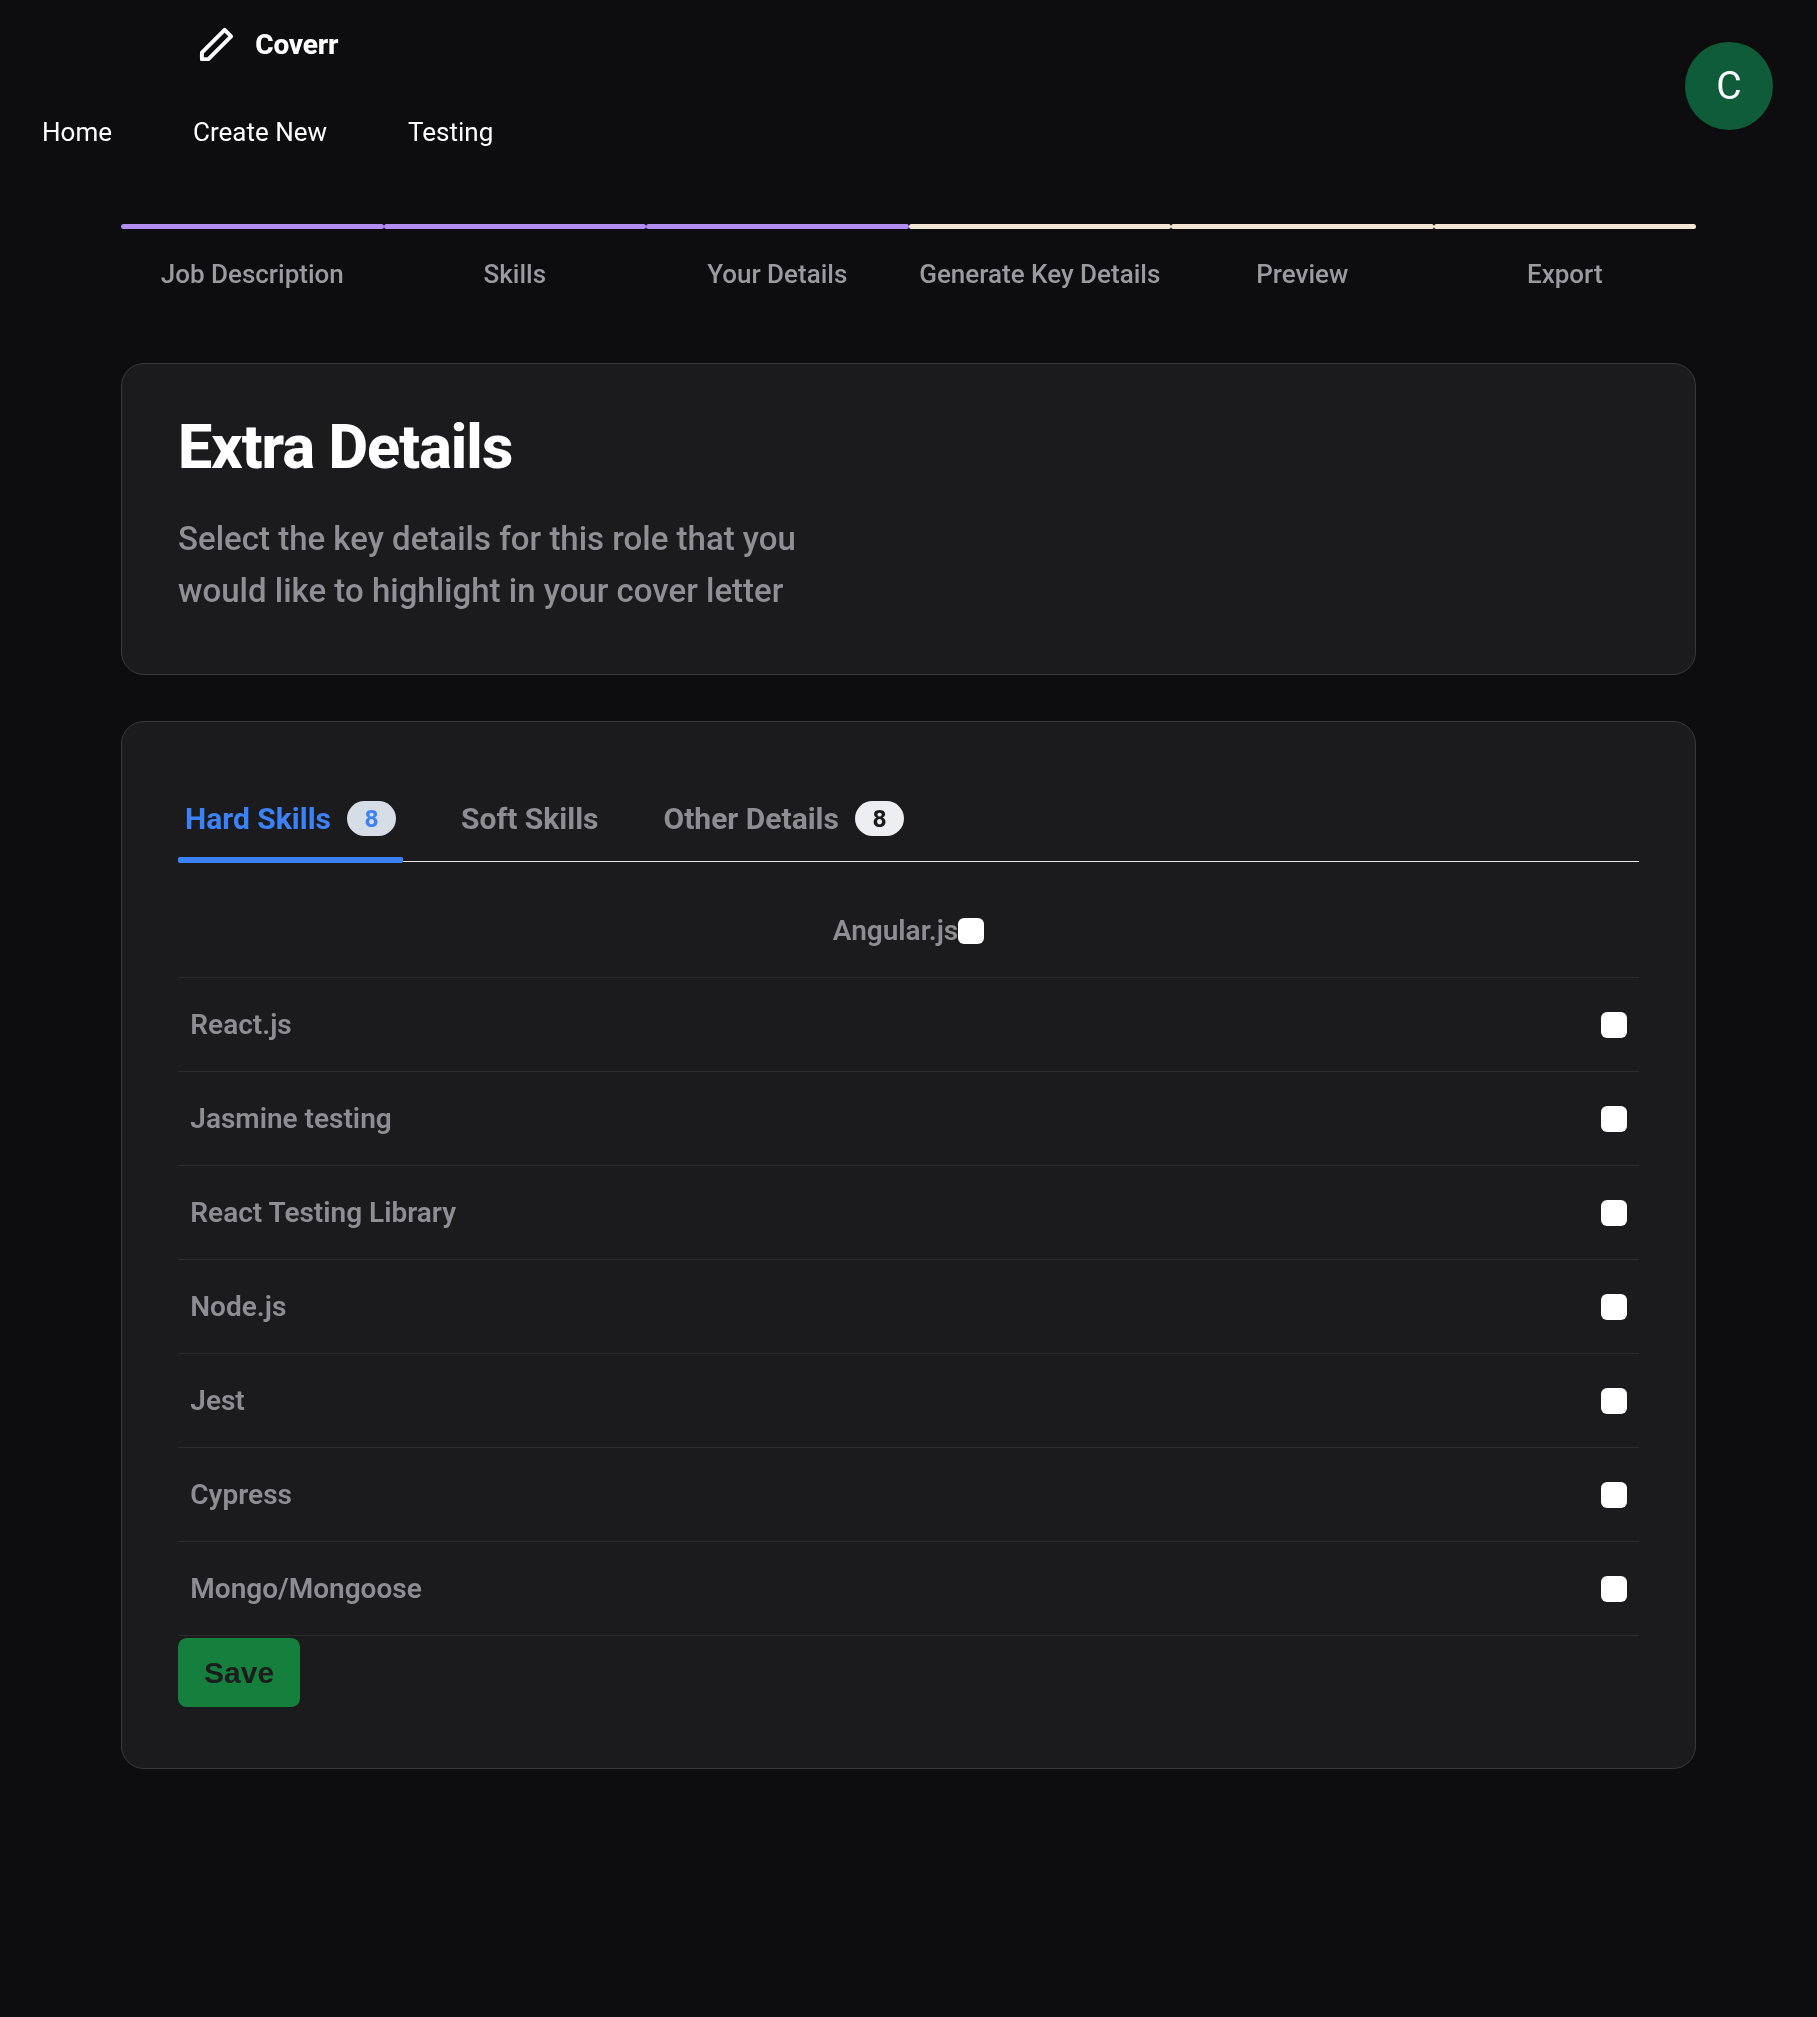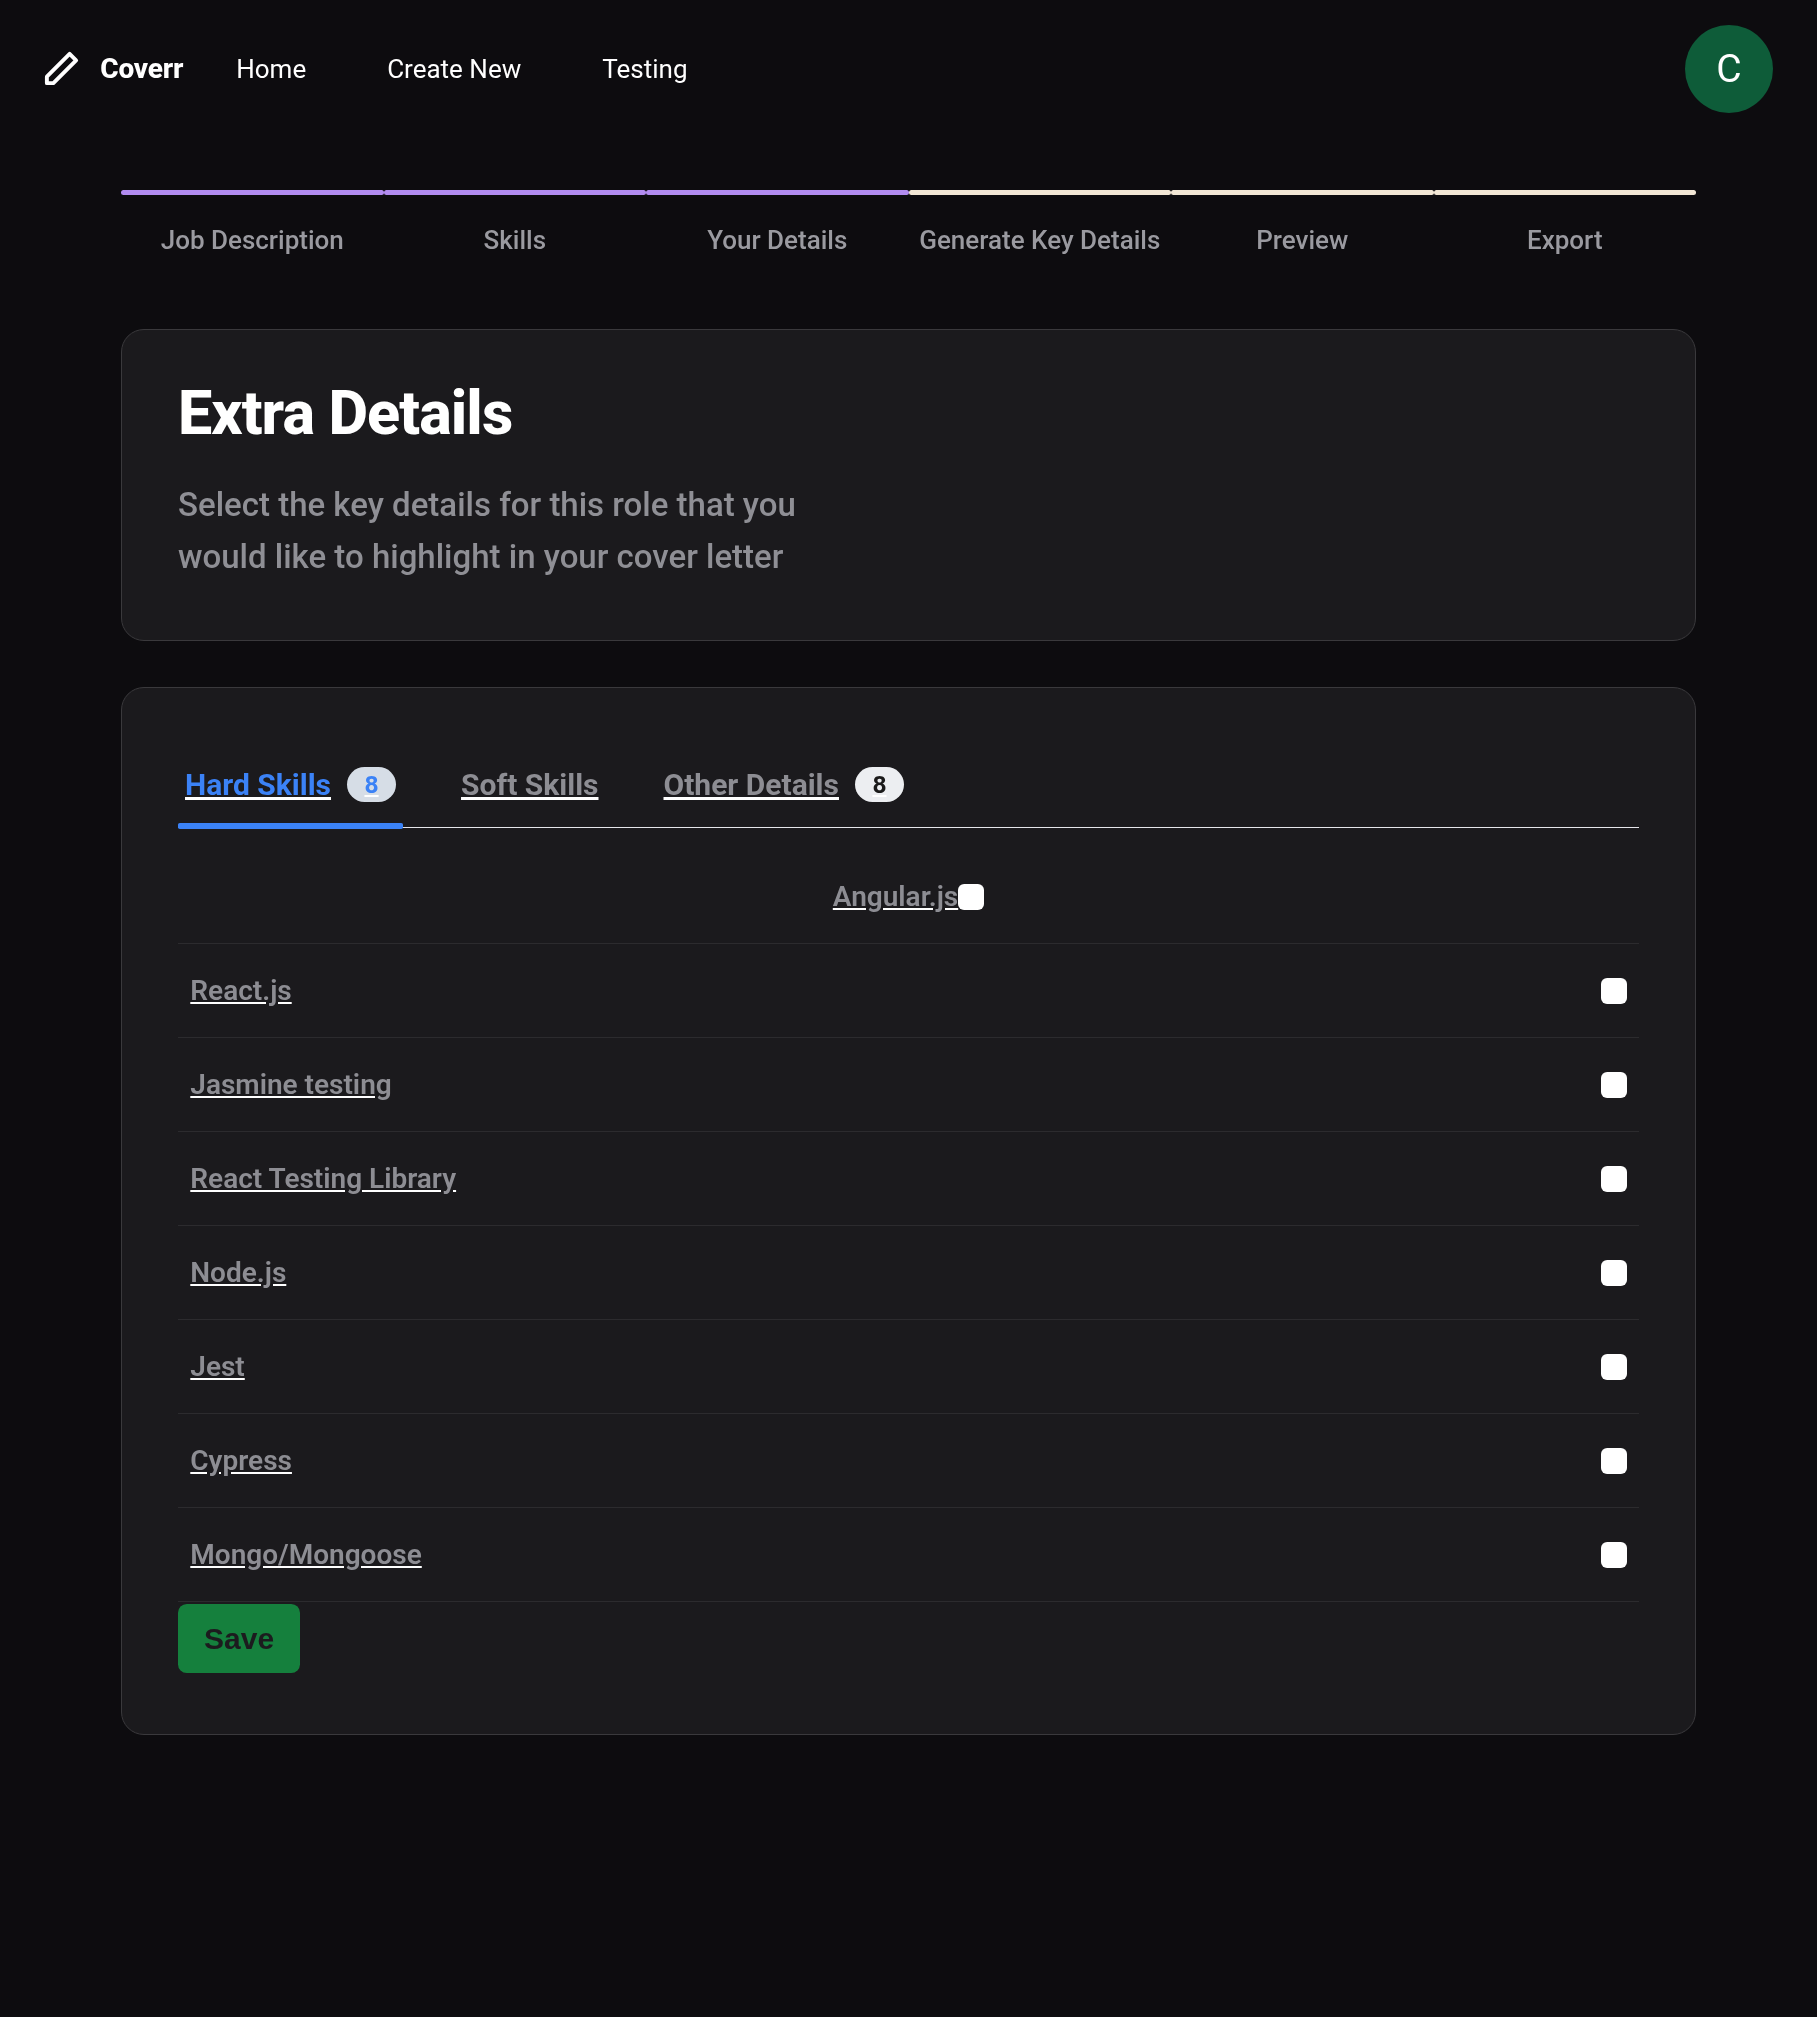--- a/index.html
+++ b/index.html
@@ -25,6 +25,7 @@
     display: flex;
     align-items: center;
     gap: 53px;
+    flex-direction: column;
   }
   .brand {
     display: flex;

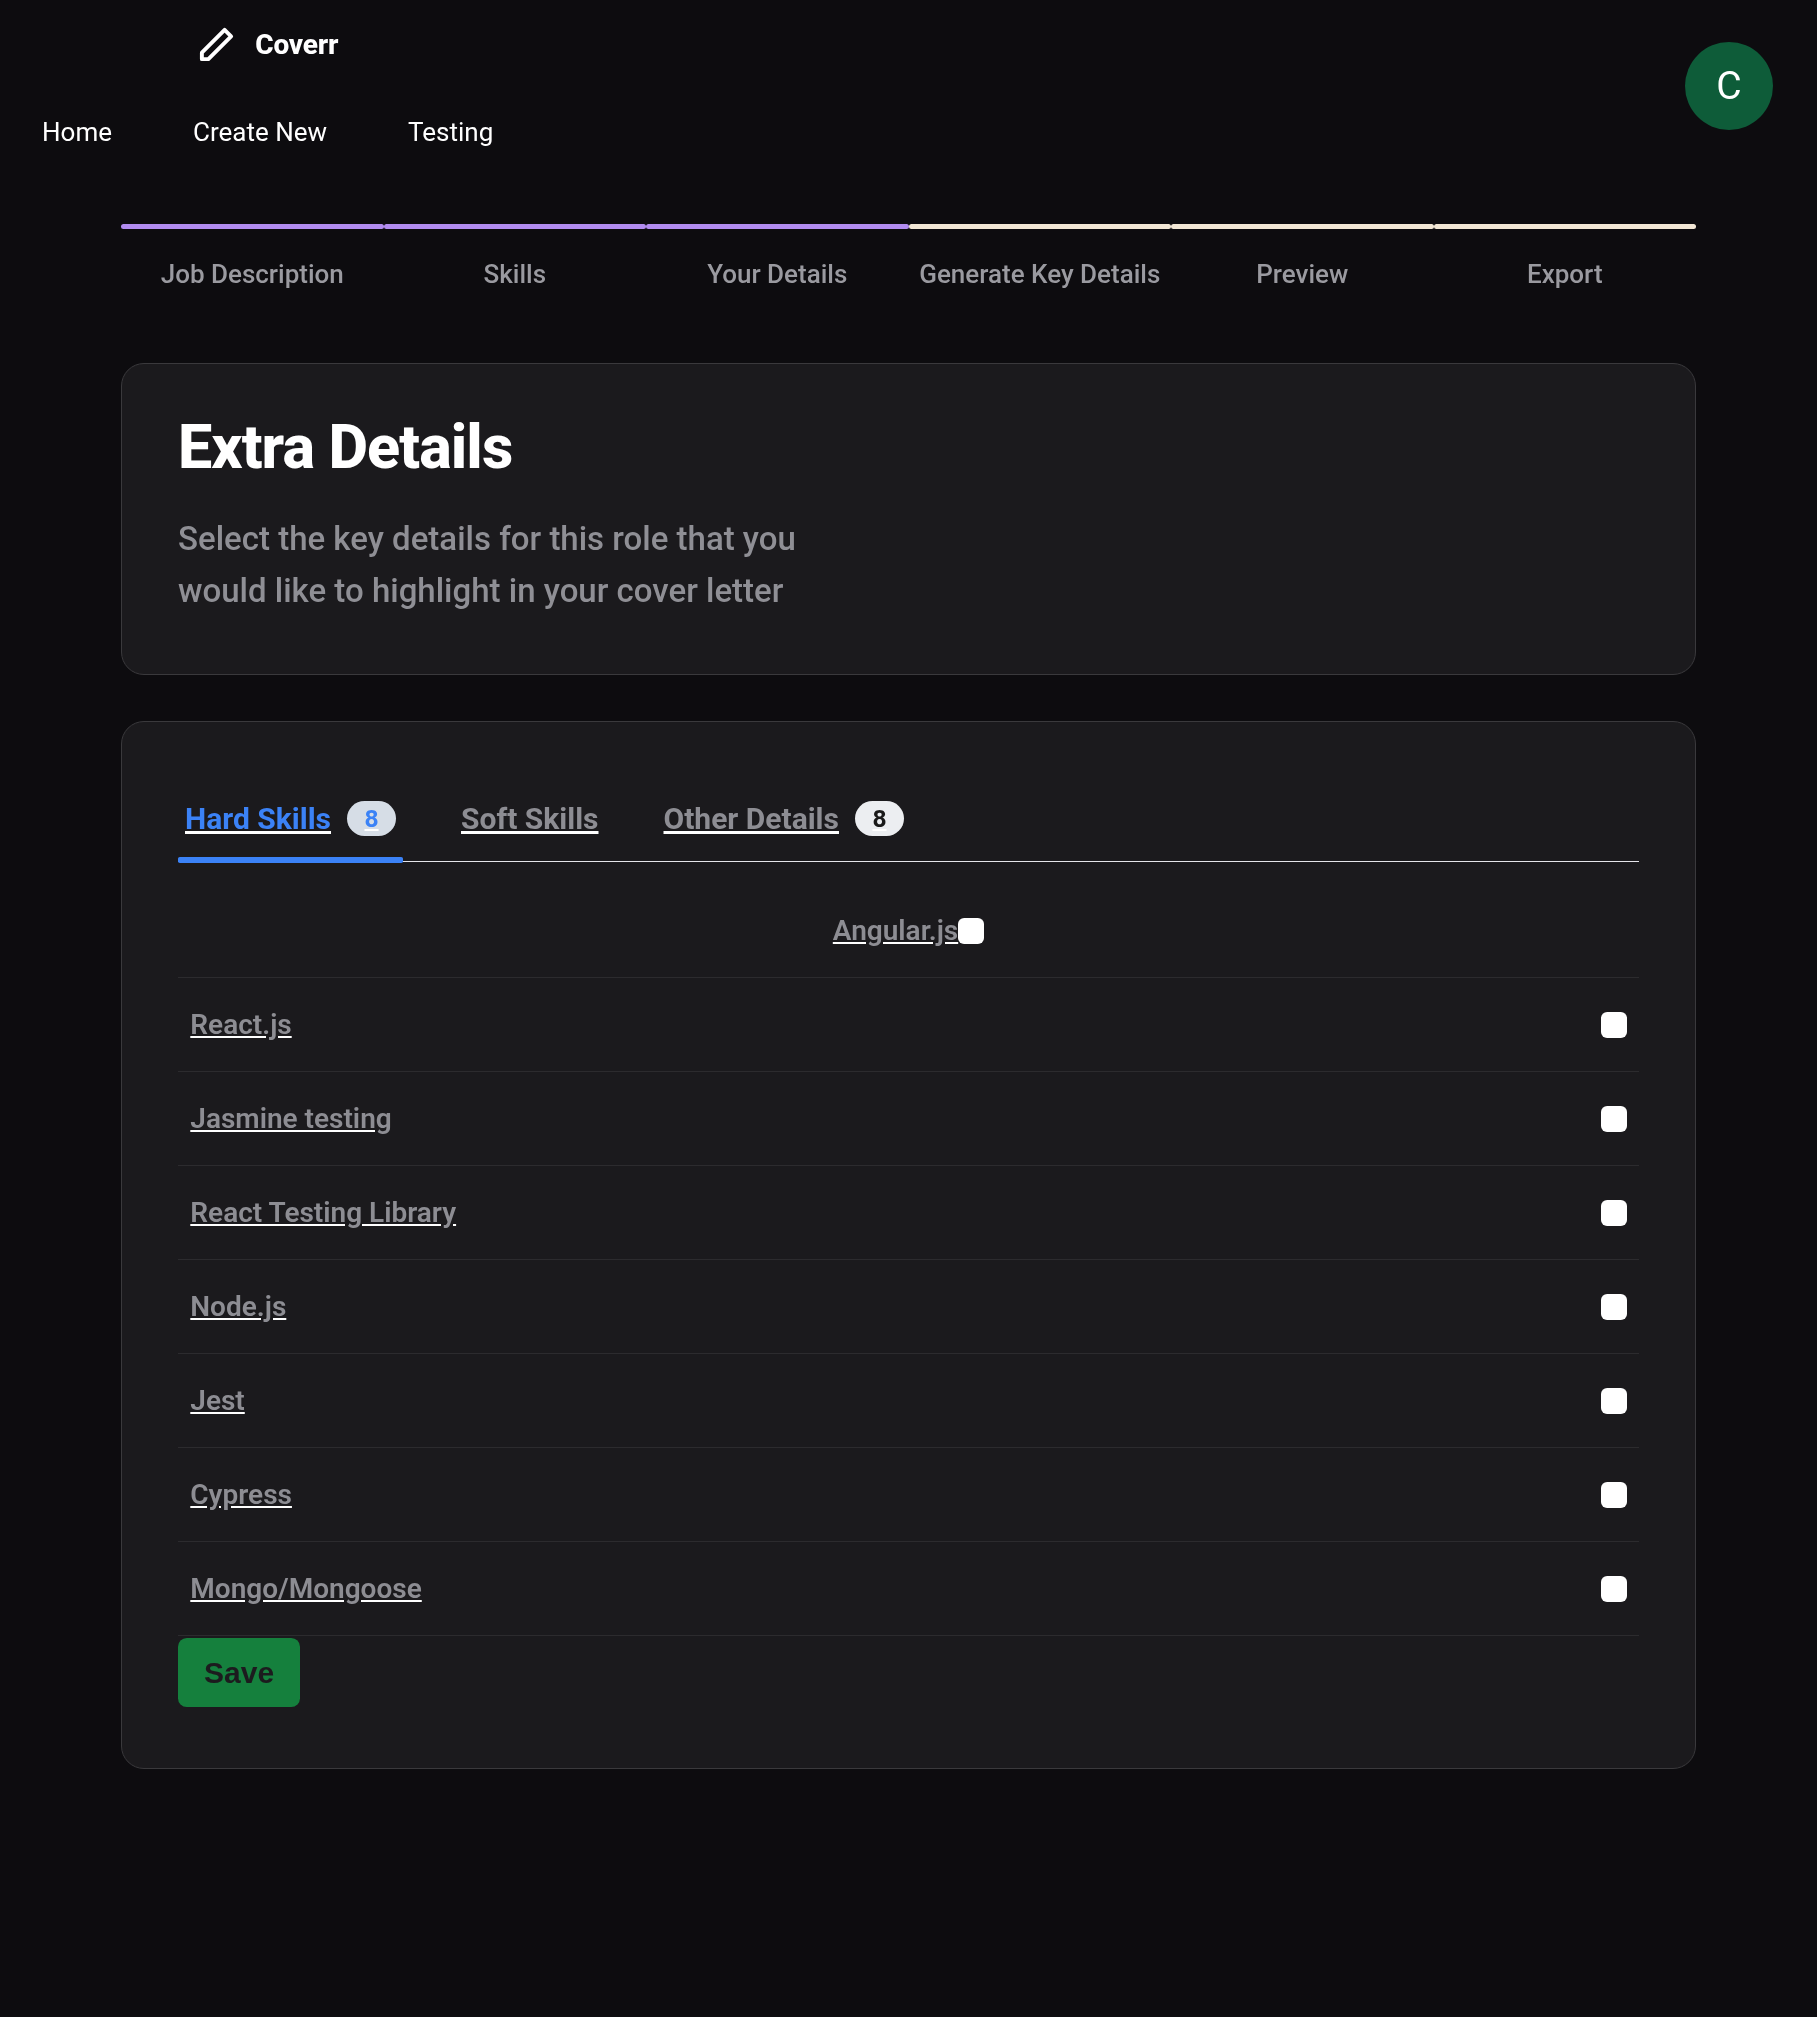--- a/index.html
+++ b/index.html
@@ -101,7 +101,6 @@
   .card.skills {
     margin-top: 46px;
     padding: 79px 56px 61px 56px;
-    text-decoration: underline;
   }
   .card-title {
     font-size: 61px;

